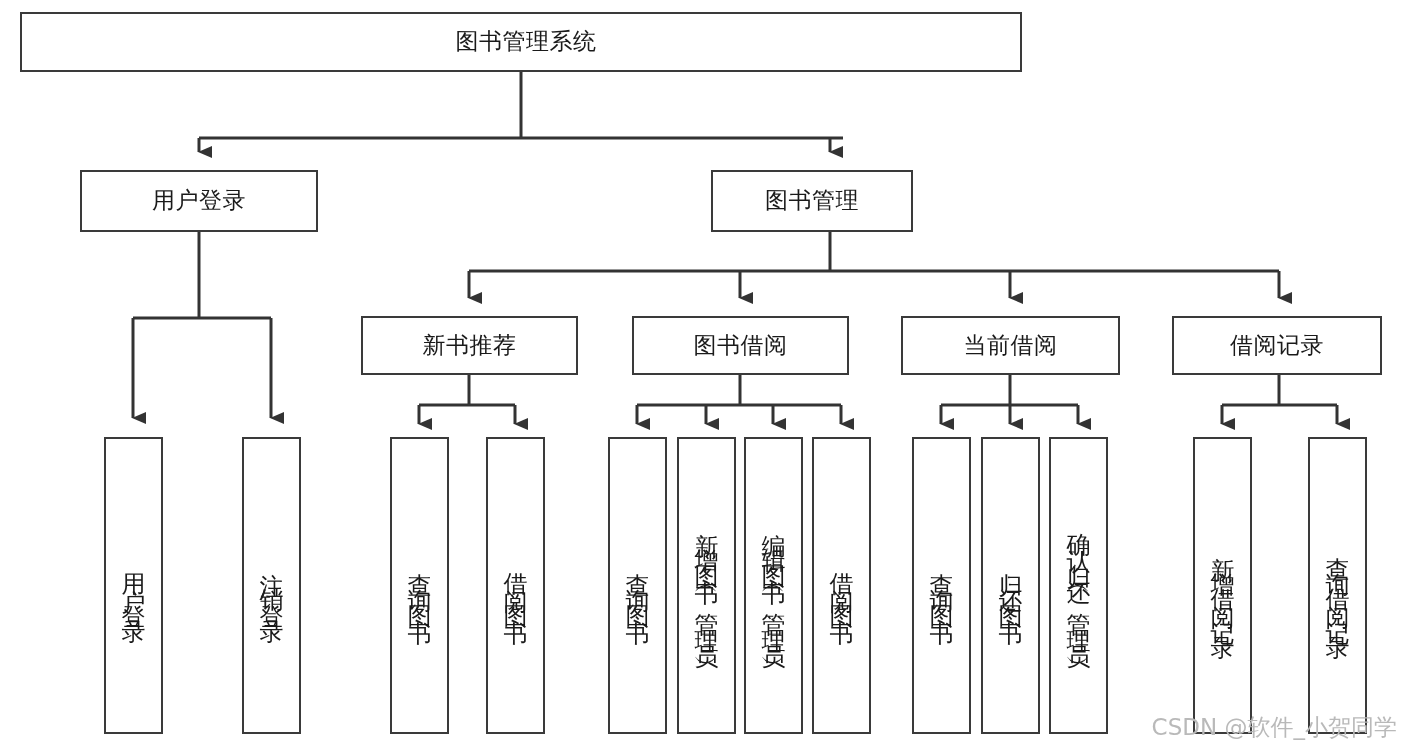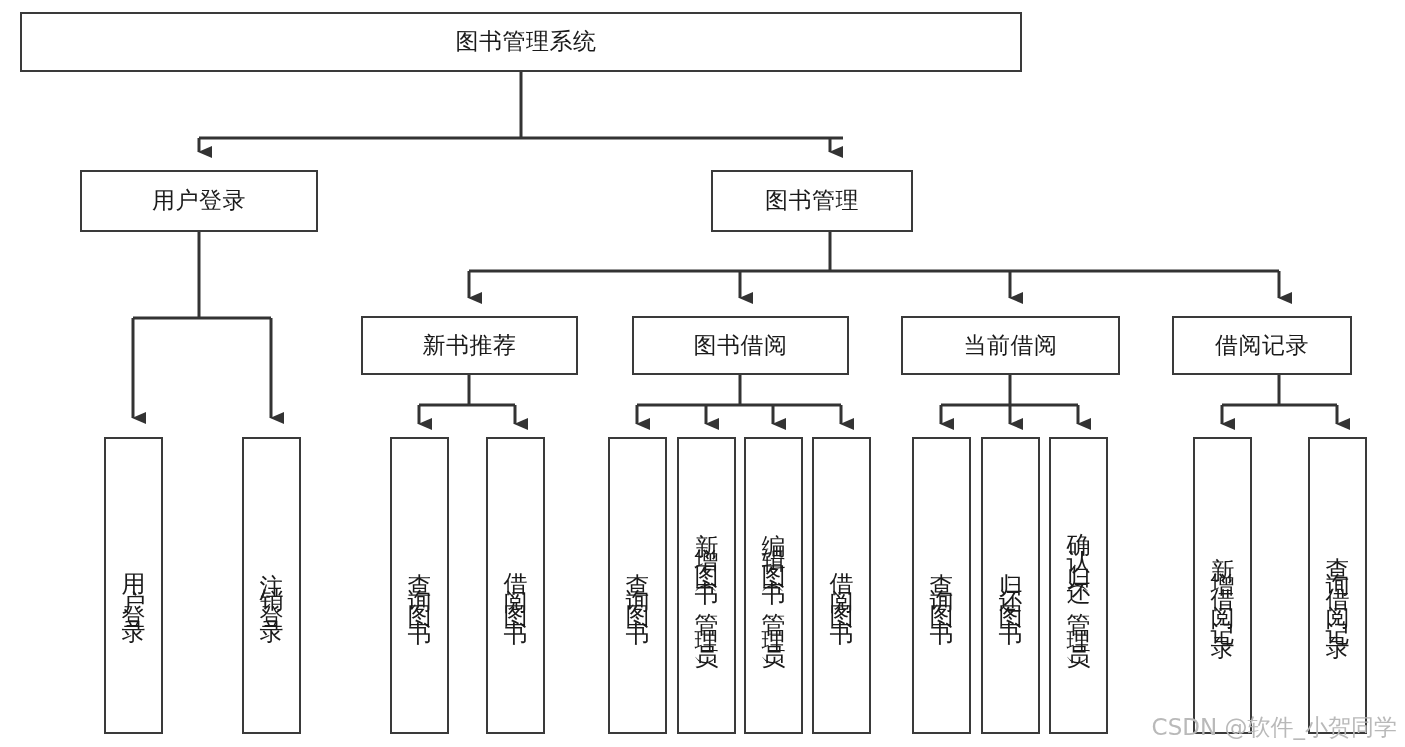--- a/index.html
+++ b/index.html
@@ -152,7 +152,7 @@
   <div class="node horiz" style="left:901px; top:316px; width:219px; height:59px;">
     <span class="node-label">当前借阅</span>
   </div>
-  <div class="node horiz" style="left:1172px; top:316px; width:180px; height:59px;">
+  <div class="node horiz" style="left:1172px; top:316px; width:210px; height:59px;">
     <span class="node-label">借阅记录</span>
   </div>
 

